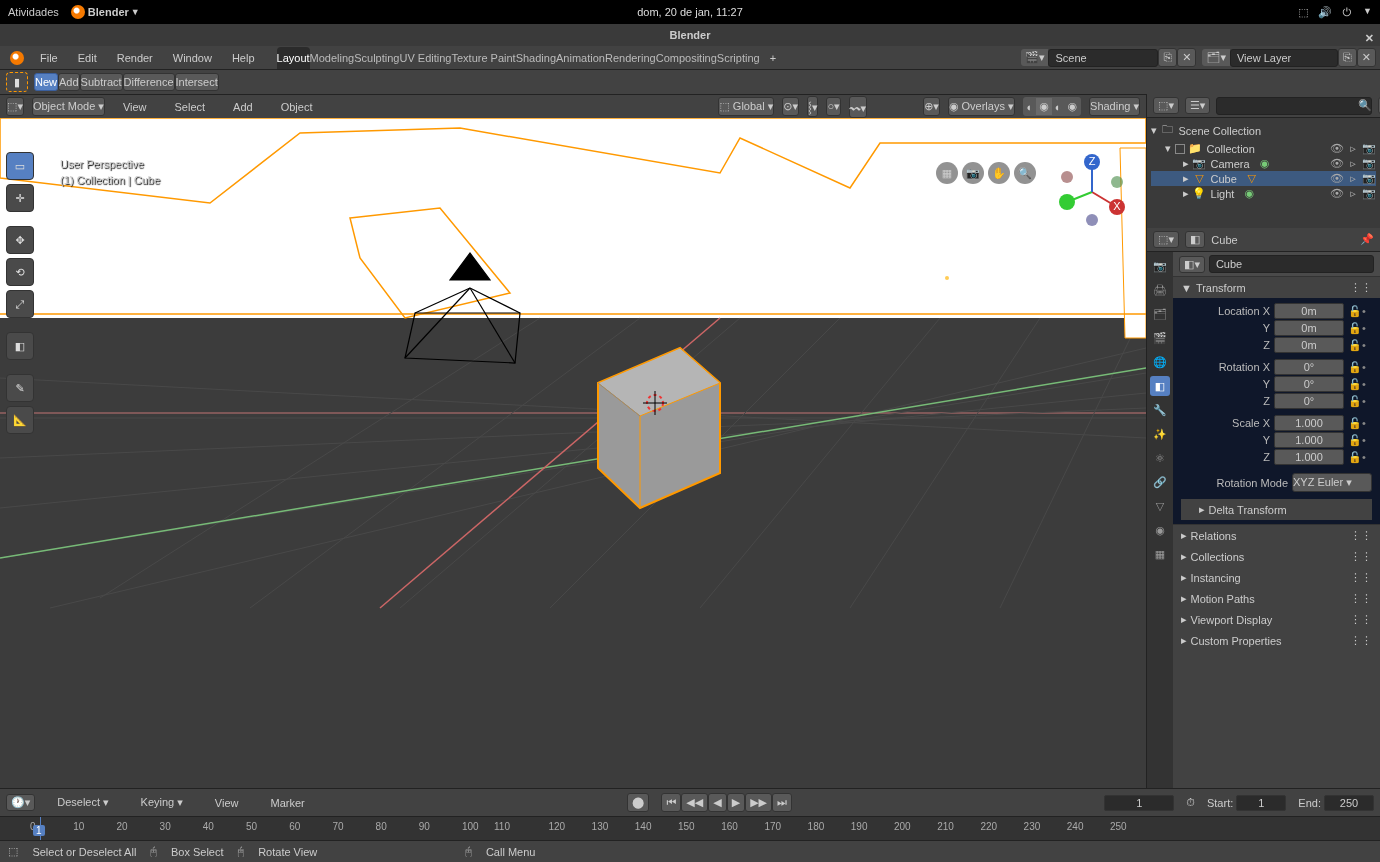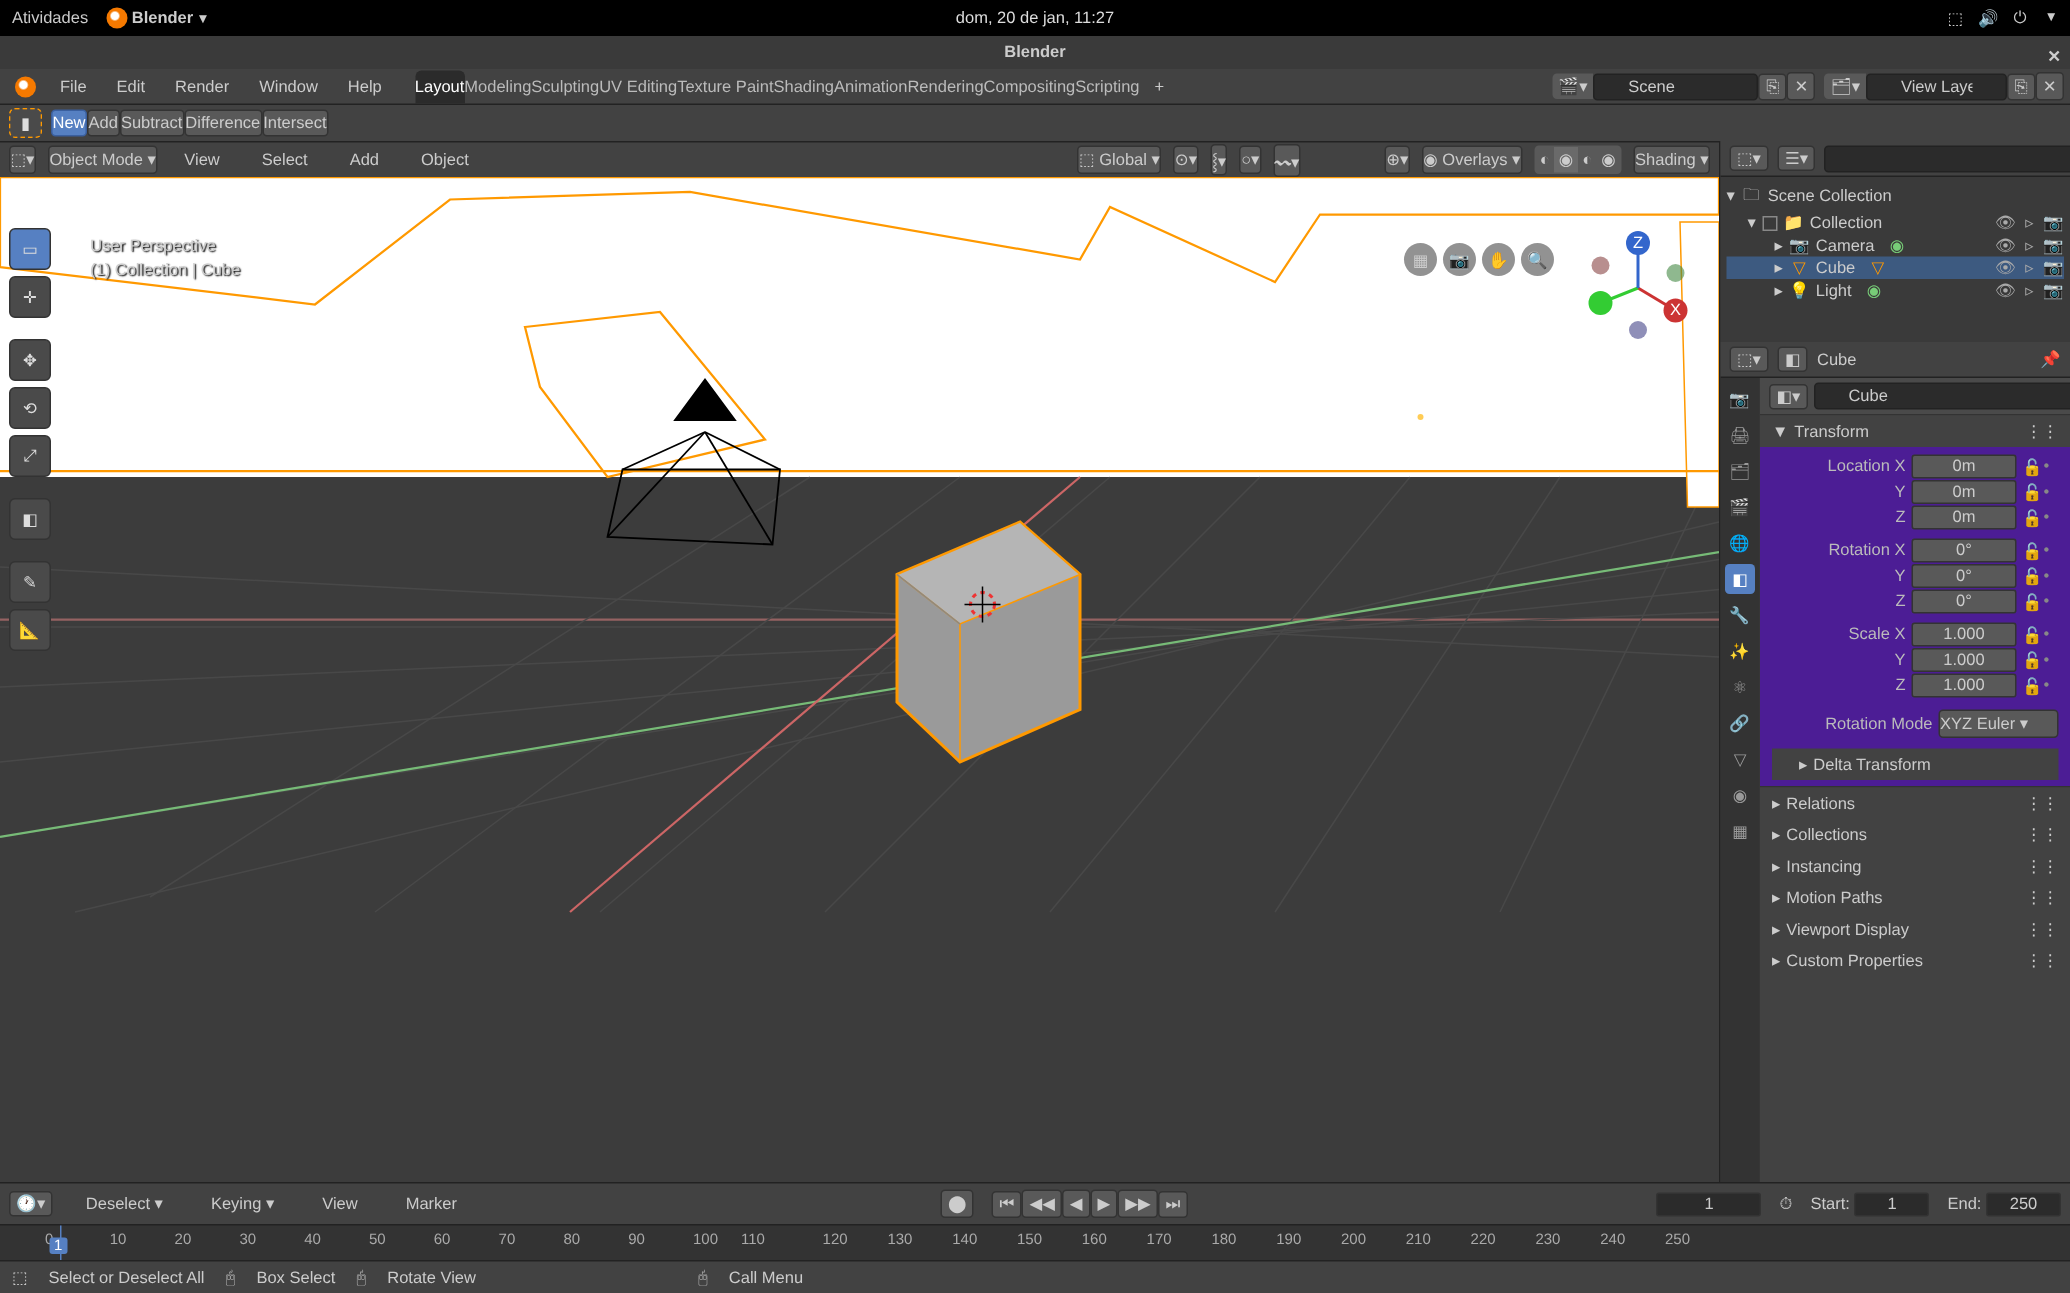--- a/index.html
+++ b/index.html
@@ -22,7 +22,7 @@
 .tab.active{background:#2b2b2b;border-radius:4px 4px 0 0;color:#fff}
 .btn{background:#595959;border:1px solid #333;padding:2px 0;border-radius:3px;cursor:pointer}
 .btn.blue{background:#5680C2;color:#fff;border-color:#3a5f9e}
-.inp{background:#2b2b2b;border:1px solid #222;padding:2px 22px;border-radius:3px;color:#ccc}
+.inp{background:#2b2b2b;border:1px solid #222;padding:2px 6px;border-radius:3px;color:#ccc}
 
 #booltoolbar{height:24px;background:#424242;display:flex;align-items:center;padding:0 6px;gap:0}
 

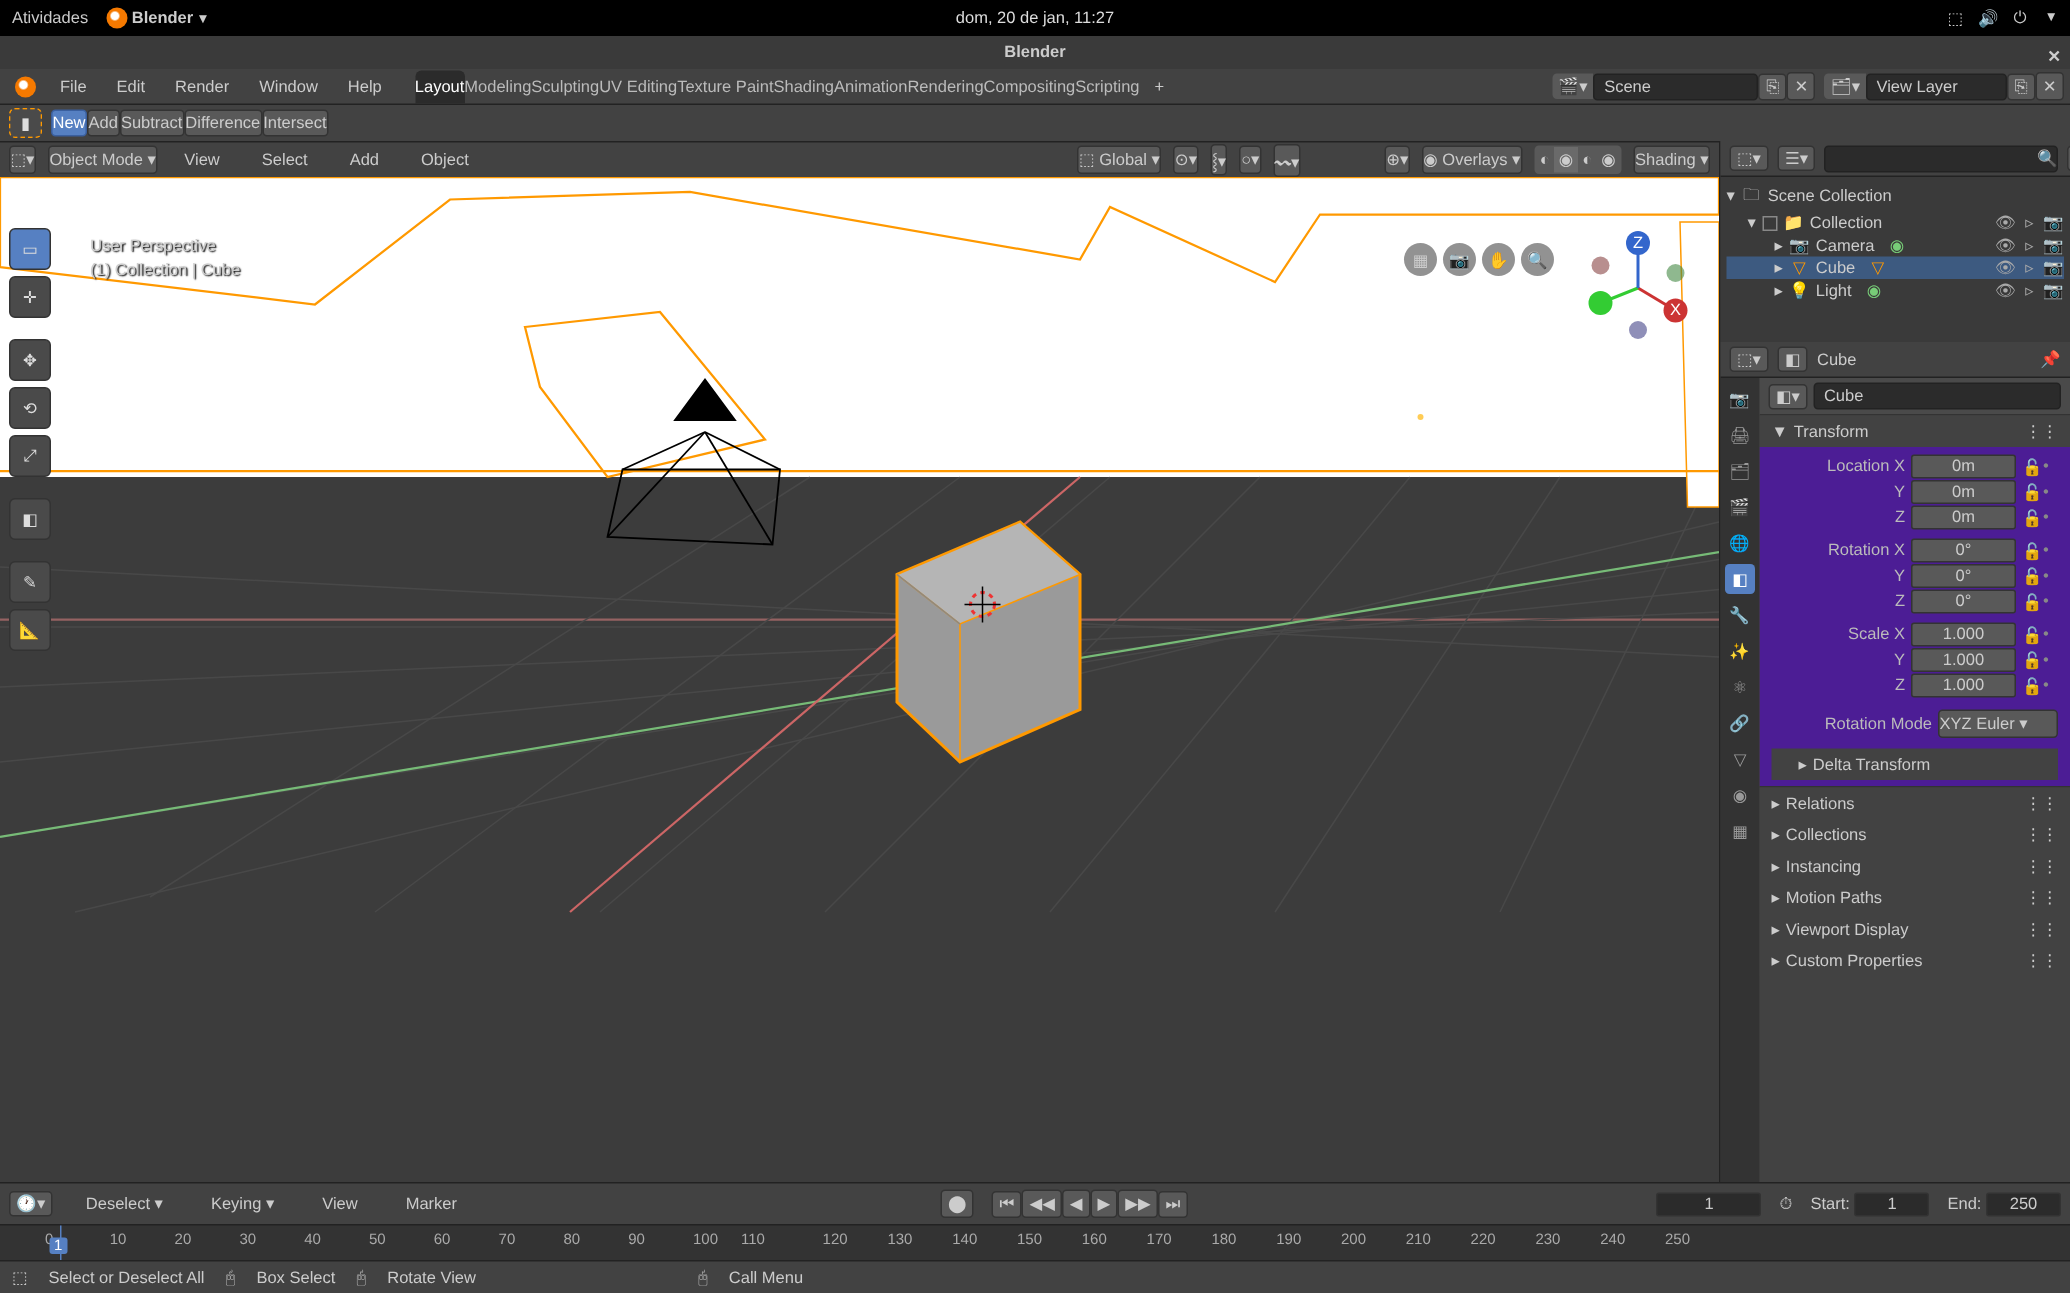--- a/index.html
+++ b/index.html
@@ -123,7 +123,7 @@
   <span class="btn" style="padding:2px 4px">✕</span>
   <span style="width:6px"></span>
   <span style="background:#595959;padding:2px 4px;border-radius:3px 0 0 3px">🗂▾</span>
-  <input class="inp" style="width: 94px;" value="View Layer">
+  <input class="inp" style="width: 108px;" value="View Layer">
   <span class="btn" style="padding:2px 4px">⎘</span>
   <span class="btn" style="padding:2px 4px">✕</span>
 </div>

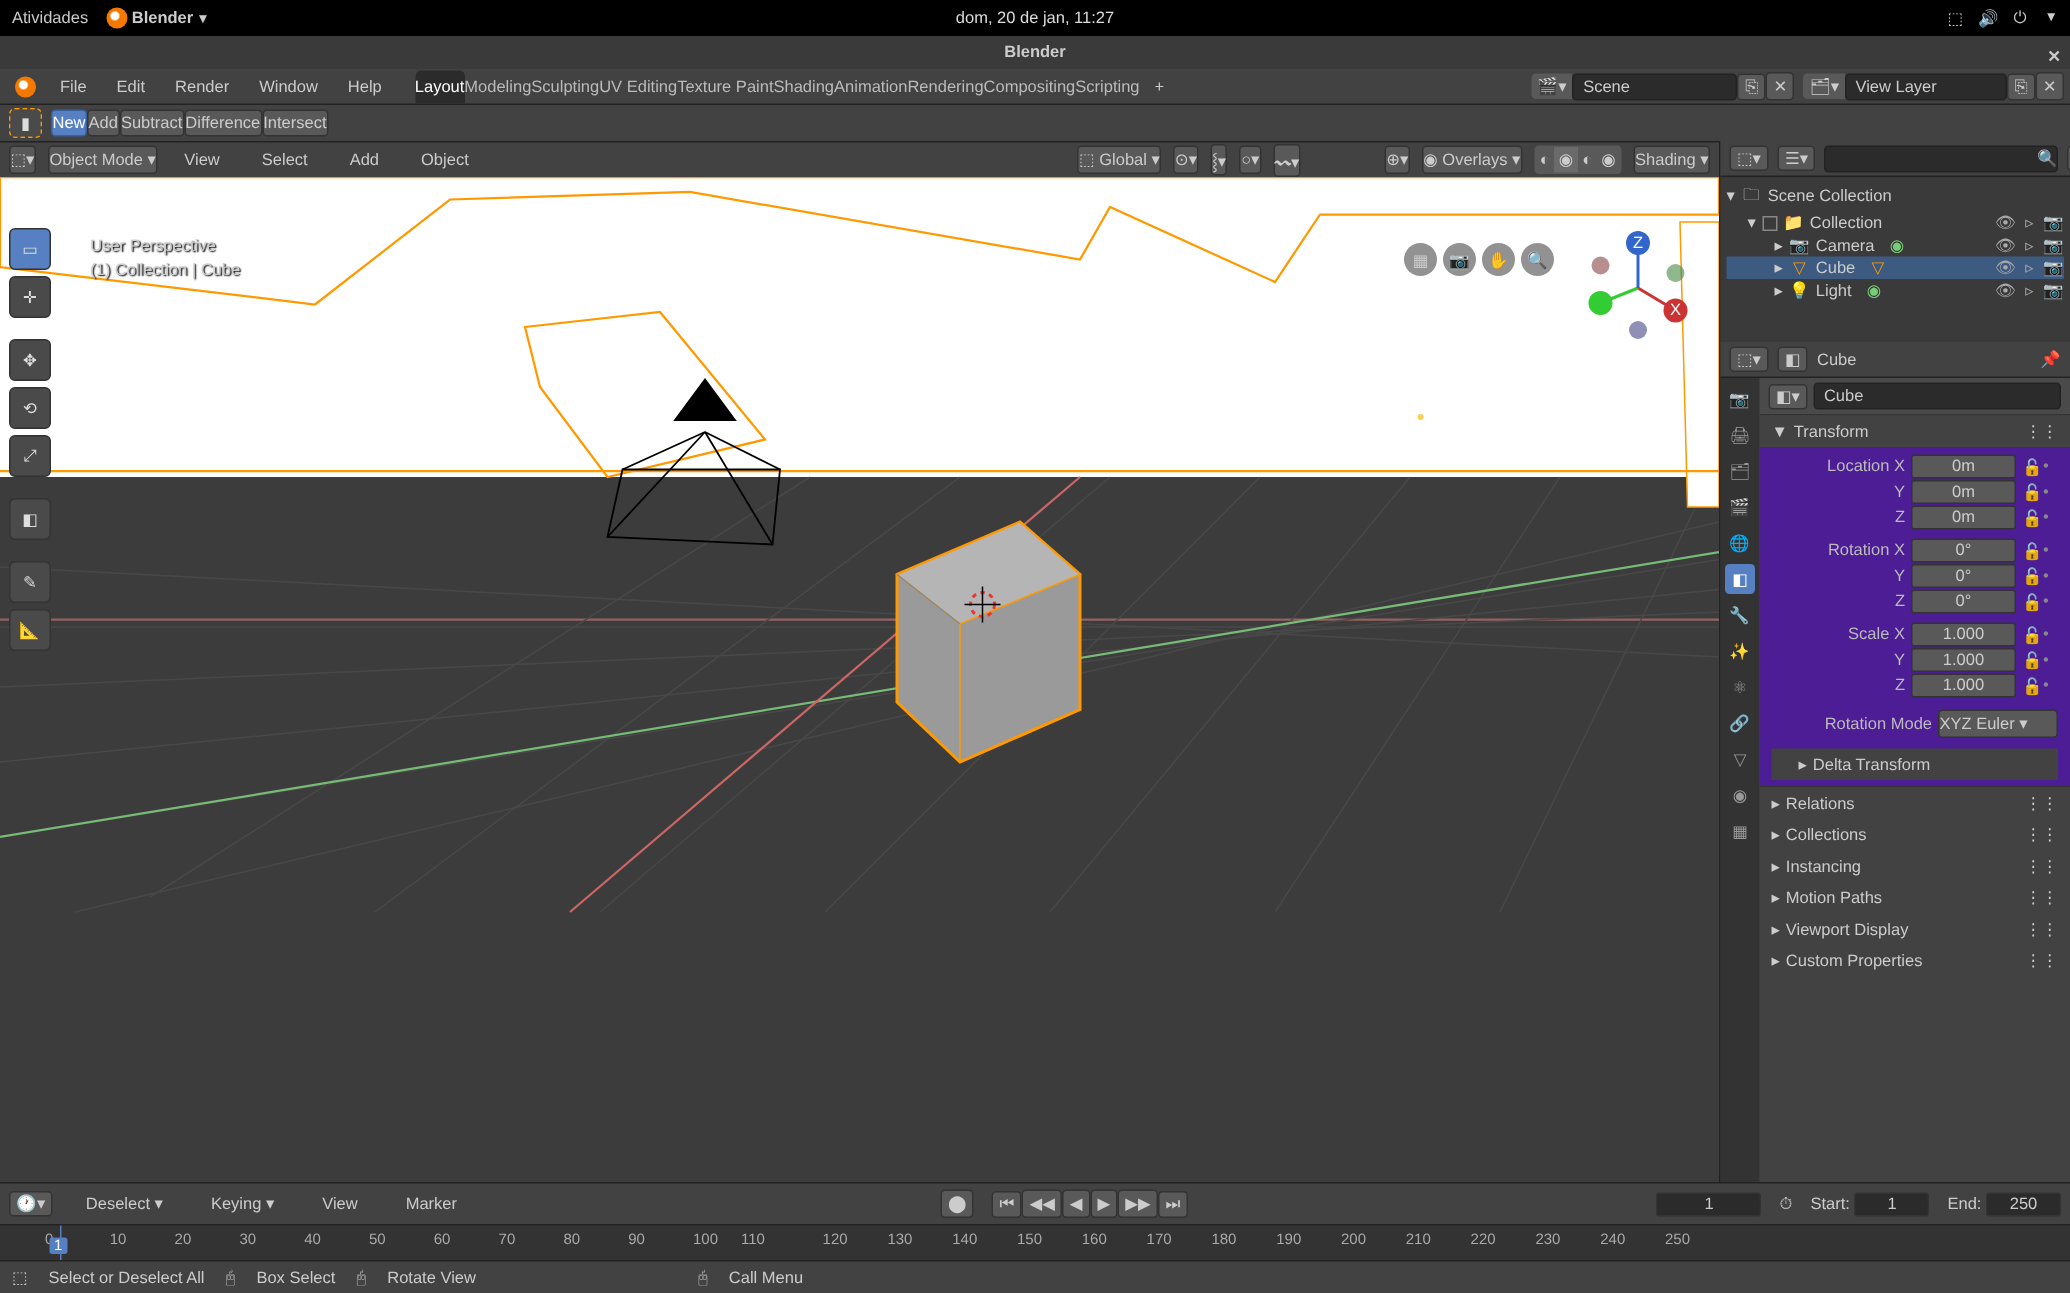--- a/index.html
+++ b/index.html
@@ -49,7 +49,7 @@
 .phead{background:#4a4a4a;padding:3px 6px;display:flex;align-items:center;gap:4px;border-bottom:1px solid #333}
 .panel{border-bottom:1px solid #333}
 .panelhead{padding:4px 8px;display:flex;align-items:center;gap:4px;cursor:pointer;background:#424242}
-.panelbody{padding:4px 8px;background:#4c1d95}
+.panelbody{padding:4px 8px;background:#0f172a}
 .proprow{display:flex;align-items:center;justify-content:flex-end;gap:4px;margin:1px 0}
 .proprow label{flex:0 0 auto;text-align:right;color:#bbb}
 .numfield{width:70px;background:#595959;border:1px solid #333;border-radius:2px;text-align:center;padding:1px 0}

